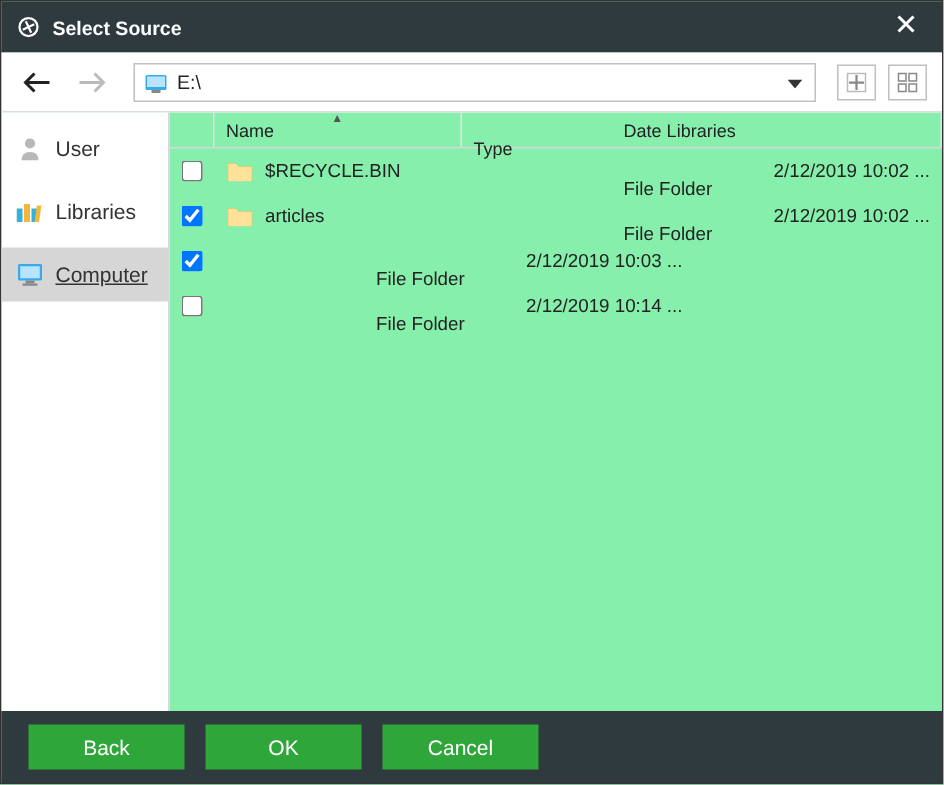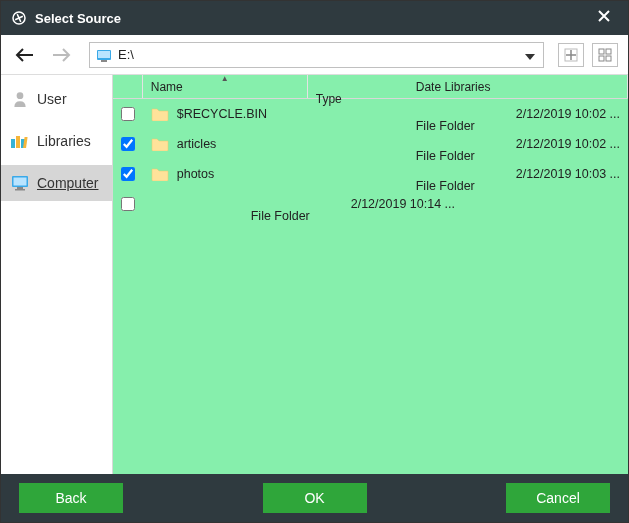--- a/index.html
+++ b/index.html
@@ -202,12 +202,6 @@
             <div class="col col-check">
               <input type="checkbox" checked="" style="">
             </div>
-            <div class="col col-name">
-              <span class="folder-icon"><svg viewBox="0 0 18 14">
-                  <path d="M1 2 h5 l2 2 h9 v9 a1 1 0 0 1 -1 1 H2 a1 1 0 0 1 -1 -1 Z" fill="#ffe29a" stroke="#e6c96a" stroke-width="0.5"></path>
-                </svg></span>
-              <span>photos</span>
-            </div>
             <div class="col col-size"></div>
             <div class="col col-type">File Folder</div>
             <div class="col col-date">2/12/2019 10:03 ...</div>

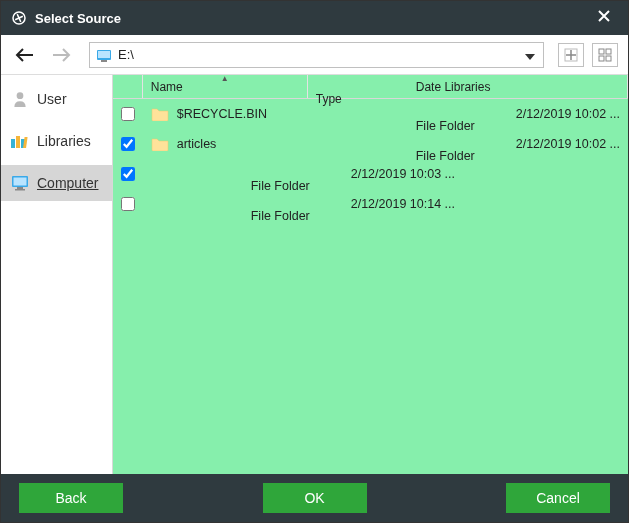--- a/index.html
+++ b/index.html
@@ -52,7 +52,7 @@
 input[type=checkbox] { width: 14px; height: 14px; }
 
 
-.footer { background: #2f3a3f; height: 48px; display: flex; align-items: center; justify-content: space-between; padding: 0 18px; gap: 14px; }
+.footer { background: #2f3a3f; height: 48px; display: flex; align-items: center; justify-content: flex-start; padding: 0 18px; gap: 14px; }
 .btn { width: 104px; height: 30px; background: #2fa63a; color: #fff; border: none; font-size: 14px; cursor: pointer; }
 </style>
 </head>

